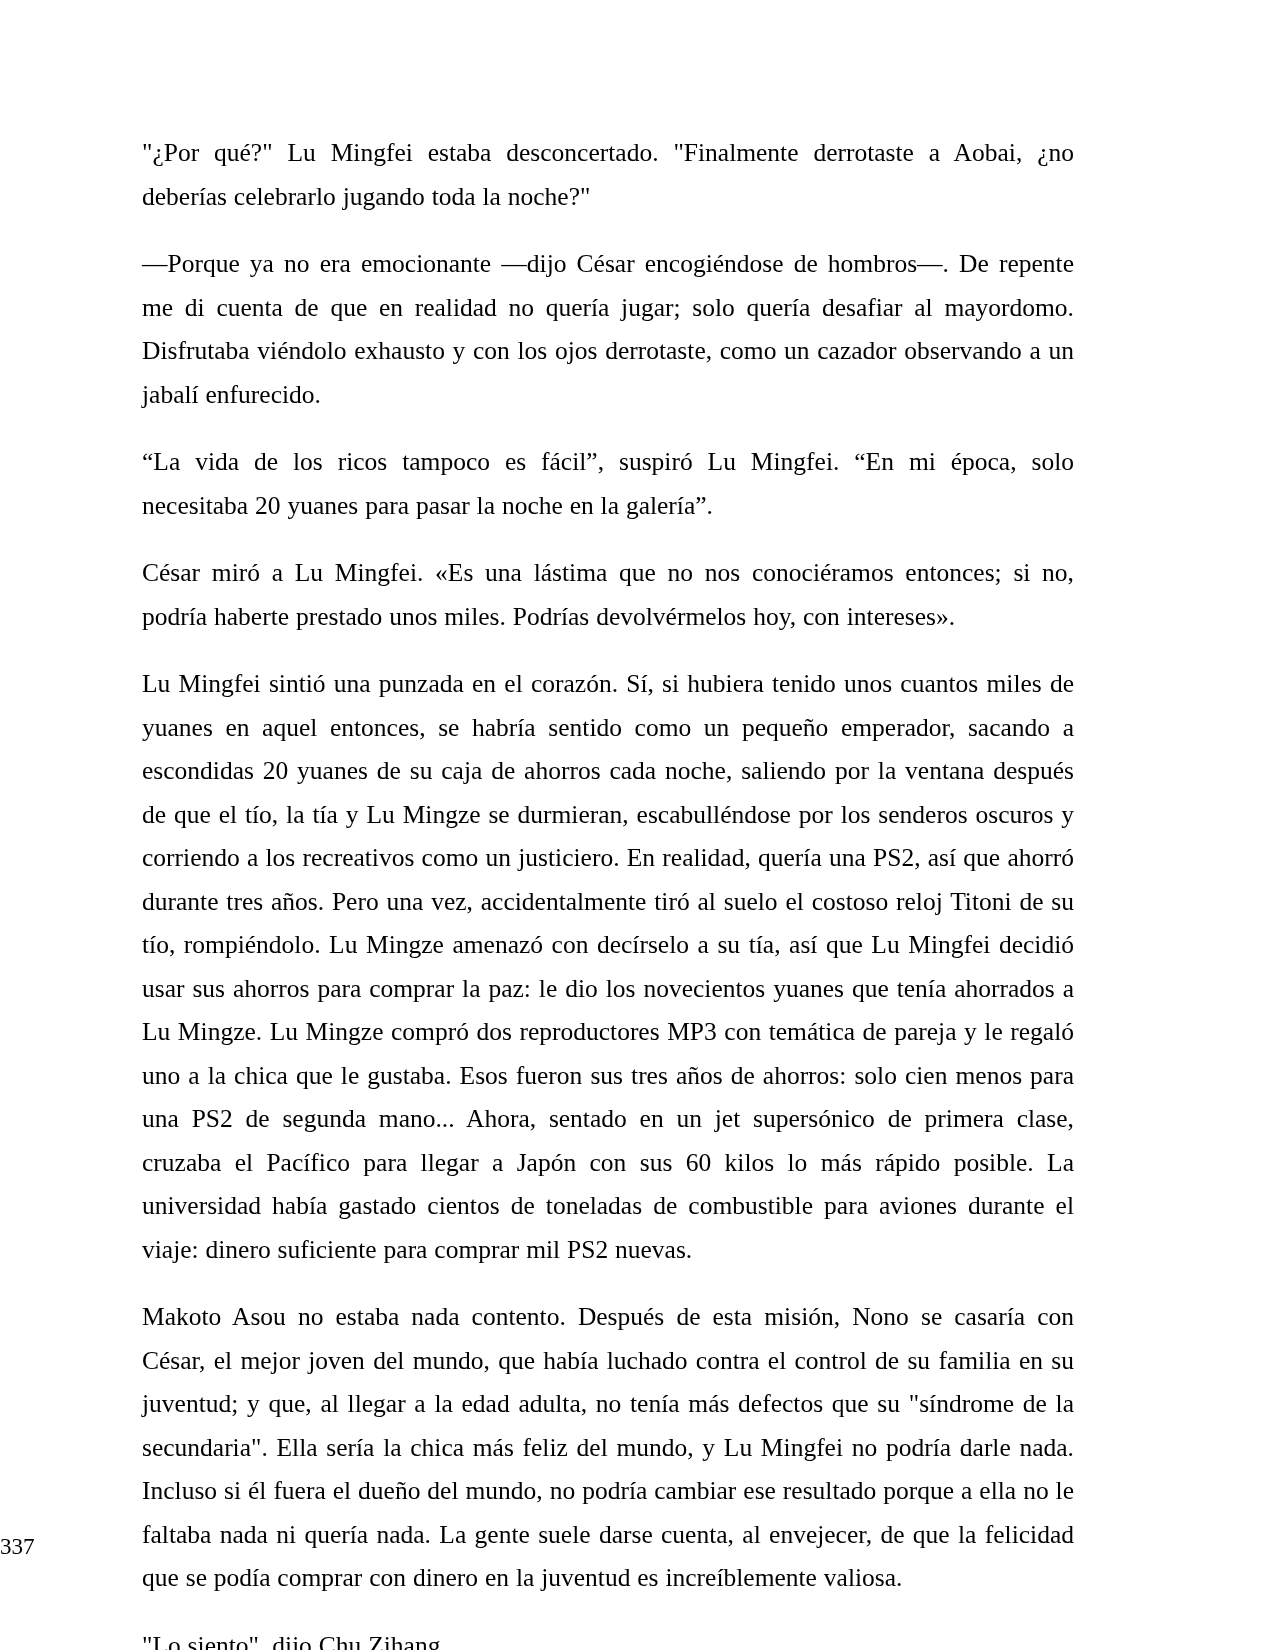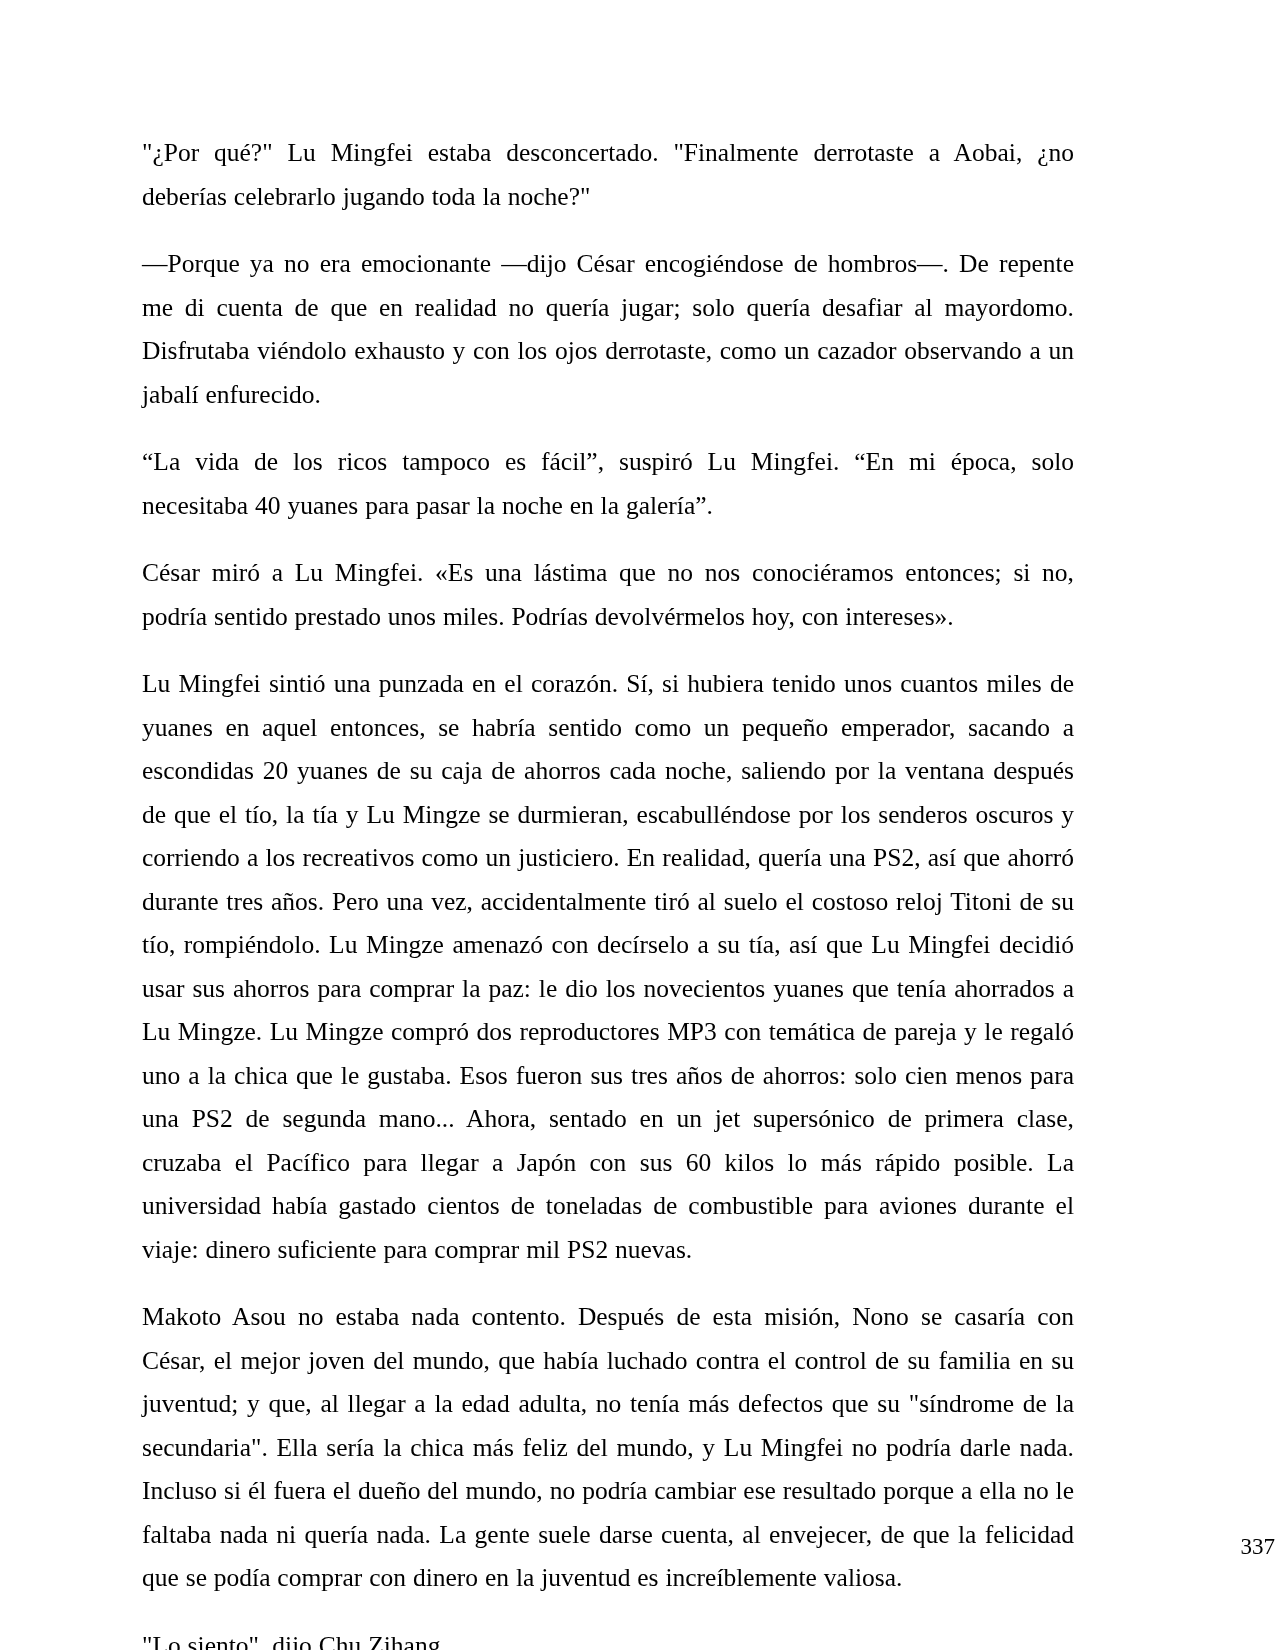--- a/index.html
+++ b/index.html
@@ -55,7 +55,7 @@
   <div class="text-column">
     <p class="para">"¿Por qué?" Lu Mingfei estaba desconcertado. "Finalmente derrotaste a Aobai, ¿no deberías celebrarlo jugando toda la noche?"</p>
     <p class="para">—Porque ya no era emocionante —dijo César encogiéndose de hombros—. De repente me di cuenta de que en realidad no quería jugar; solo quería desafiar al mayordomo. Disfrutaba viéndolo exhausto y con los ojos derrotaste, como un cazador observando a un jabalí enfurecido.</p>
-    <p class="para">“La vida de los ricos tampoco es fácil”, suspiró Lu Mingfei. “En mi época, solo necesitaba 40 yuanes para pasar la noche en la galería”.</p>
+    <p class="para">“La vida de los ricos tampoco es fácil”, suspiró Lu Mingfei. “En mi época, solo necesitaba 20 yuanes para pasar la noche en la galería”.</p>
     <p class="para">César miró a Lu Mingfei. «Es una lástima que no nos conociéramos entonces; si no, podría sentido prestado unos miles. Podrías devolvérmelos hoy, con intereses».</p>
     <p class="para">Lu Mingfei sintió una punzada en el corazón. Sí, si hubiera tenido unos cuantos miles de yuanes en aquel entonces, se habría sentido como un pequeño emperador, sacando a escondidas 20 yuanes de su caja de ahorros cada noche, saliendo por la ventana después de que el tío, la tía y Lu Mingze se durmieran, escabulléndose por los senderos oscuros y corriendo a los recreativos como un justiciero. En realidad, quería una PS2, así que ahorró durante tres años. Pero una vez, accidentalmente tiró al suelo el costoso reloj Titoni de su tío, rompiéndolo. Lu Mingze amenazó con decírselo a su tía, así que Lu Mingfei decidió usar sus ahorros para comprar la paz: le dio los novecientos yuanes que tenía ahorrados a Lu Mingze. Lu Mingze compró dos reproductores MP3 con temática de pareja y le regaló uno a la chica que le gustaba. Esos fueron sus tres años de ahorros: solo cien menos para una PS2 de segunda mano... Ahora, sentado en un jet supersónico de primera clase, cruzaba el Pacífico para llegar a Japón con sus 60 kilos lo más rápido posible. La universidad había gastado cientos de toneladas de combustible para aviones durante el viaje: dinero suficiente para comprar mil PS2 nuevas.</p>
     <p class="para">Makoto Asou no estaba nada contento. Después de esta misión, Nono se casaría con César, el mejor joven del mundo, que había luchado contra el control de su familia en su juventud; y que, al llegar a la edad adulta, no tenía más defectos que su "síndrome de la secundaria". Ella sería la chica más feliz del mundo, y Lu Mingfei no podría darle nada. Incluso si él fuera el dueño del mundo, no podría cambiar ese resultado porque a ella no le faltaba nada ni quería nada. La gente suele darse cuenta, al envejecer, de que la felicidad que se podía comprar con dinero en la juventud es increíblemente valiosa.</p>

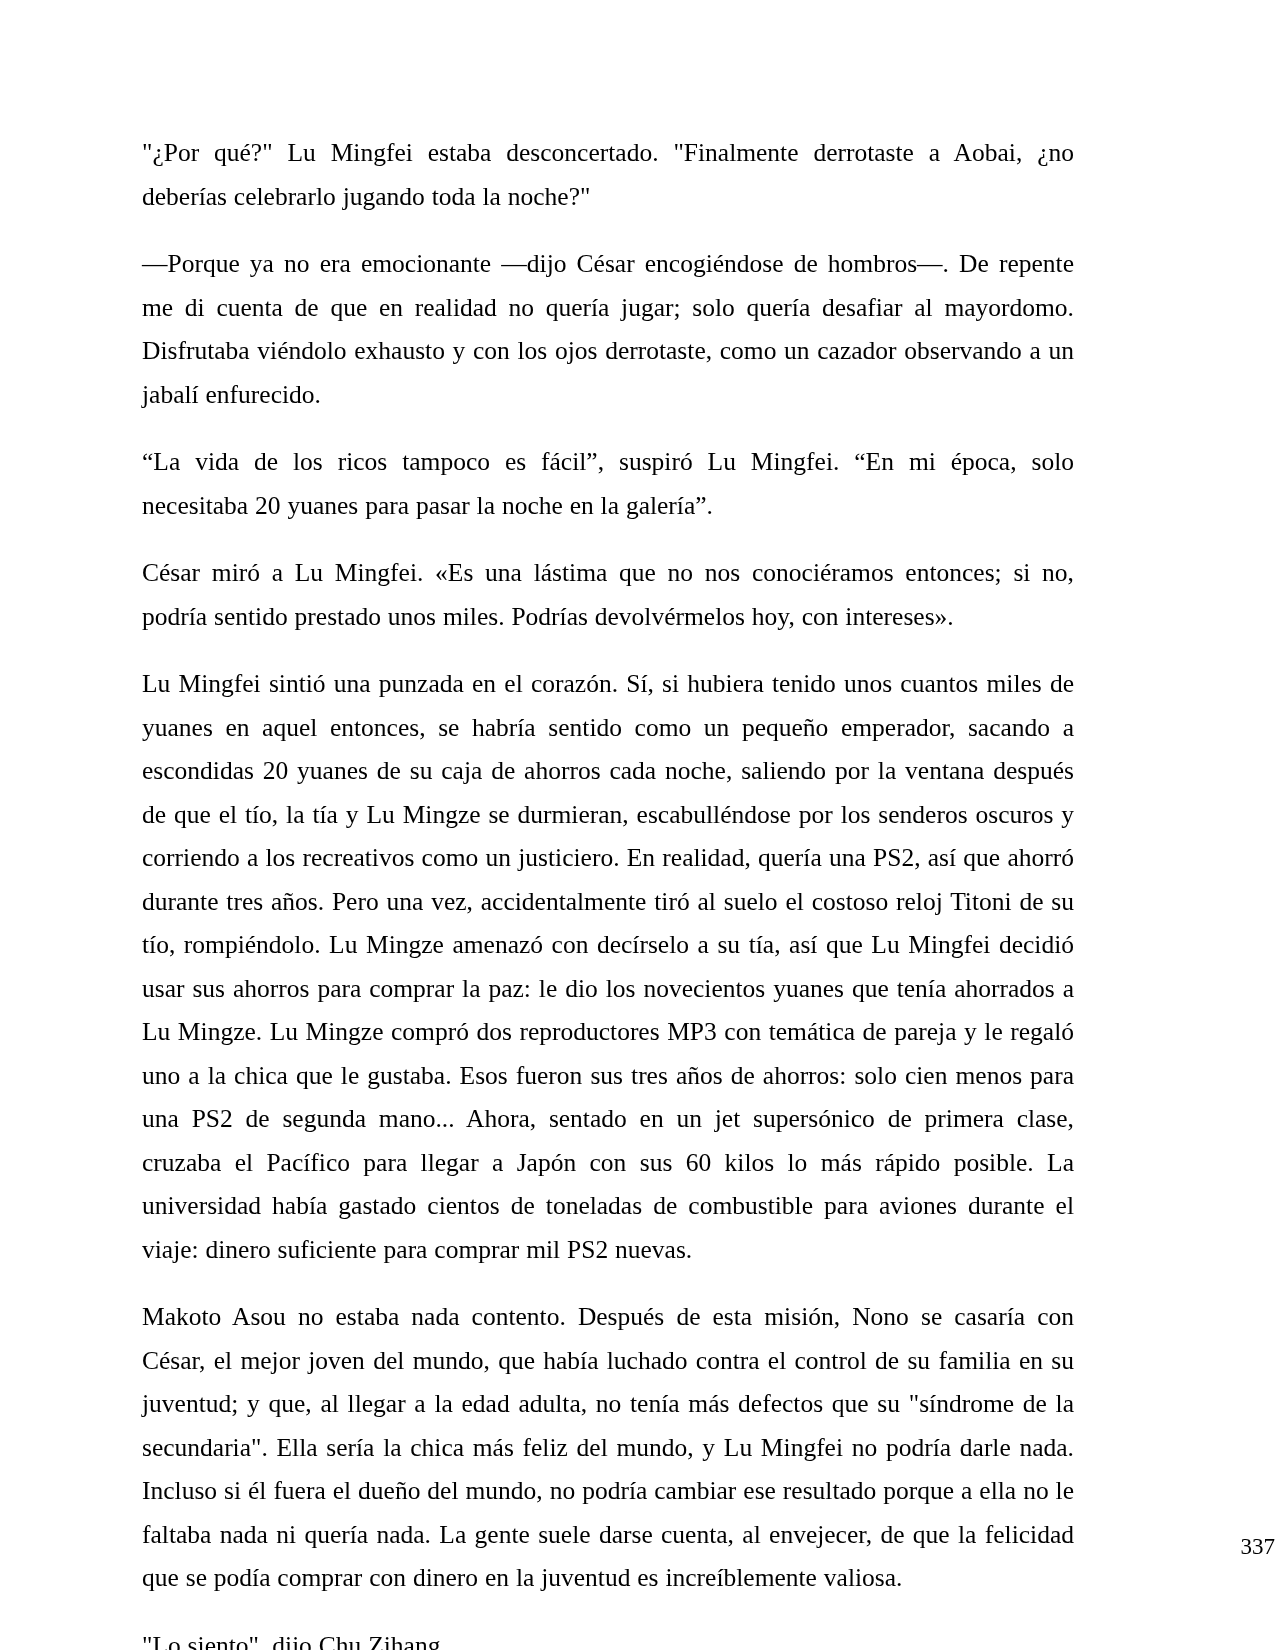--- a/index.html
+++ b/index.html
@@ -56,7 +56,7 @@
     <p class="para">"¿Por qué?" Lu Mingfei estaba desconcertado. "Finalmente derrotaste a Aobai, ¿no deberías celebrarlo jugando toda la noche?"</p>
     <p class="para">—Porque ya no era emocionante —dijo César encogiéndose de hombros—. De repente me di cuenta de que en realidad no quería jugar; solo quería desafiar al mayordomo. Disfrutaba viéndolo exhausto y con los ojos derrotaste, como un cazador observando a un jabalí enfurecido.</p>
     <p class="para">“La vida de los ricos tampoco es fácil”, suspiró Lu Mingfei. “En mi época, solo necesitaba 20 yuanes para pasar la noche en la galería”.</p>
-    <p class="para">César miró a Lu Mingfei. «Es una lástima que no nos conociéramos entonces; si no, podría sentido prestado unos miles. Podrías devolvérmelos hoy, con intereses».</p>
+    <p class="para">César miró a Lu Mingfei. «Es una lástima que no nos conociéramos entonces; si no, podría haberte prestado unos miles. Podrías devolvérmelos hoy, con intereses».</p>
     <p class="para">Lu Mingfei sintió una punzada en el corazón. Sí, si hubiera tenido unos cuantos miles de yuanes en aquel entonces, se habría sentido como un pequeño emperador, sacando a escondidas 20 yuanes de su caja de ahorros cada noche, saliendo por la ventana después de que el tío, la tía y Lu Mingze se durmieran, escabulléndose por los senderos oscuros y corriendo a los recreativos como un justiciero. En realidad, quería una PS2, así que ahorró durante tres años. Pero una vez, accidentalmente tiró al suelo el costoso reloj Titoni de su tío, rompiéndolo. Lu Mingze amenazó con decírselo a su tía, así que Lu Mingfei decidió usar sus ahorros para comprar la paz: le dio los novecientos yuanes que tenía ahorrados a Lu Mingze. Lu Mingze compró dos reproductores MP3 con temática de pareja y le regaló uno a la chica que le gustaba. Esos fueron sus tres años de ahorros: solo cien menos para una PS2 de segunda mano... Ahora, sentado en un jet supersónico de primera clase, cruzaba el Pacífico para llegar a Japón con sus 60 kilos lo más rápido posible. La universidad había gastado cientos de toneladas de combustible para aviones durante el viaje: dinero suficiente para comprar mil PS2 nuevas.</p>
     <p class="para">Makoto Asou no estaba nada contento. Después de esta misión, Nono se casaría con César, el mejor joven del mundo, que había luchado contra el control de su familia en su juventud; y que, al llegar a la edad adulta, no tenía más defectos que su "síndrome de la secundaria". Ella sería la chica más feliz del mundo, y Lu Mingfei no podría darle nada. Incluso si él fuera el dueño del mundo, no podría cambiar ese resultado porque a ella no le faltaba nada ni quería nada. La gente suele darse cuenta, al envejecer, de que la felicidad que se podía comprar con dinero en la juventud es increíblemente valiosa.</p>
     <p class="para">"Lo siento", dijo Chu Zihang.</p>

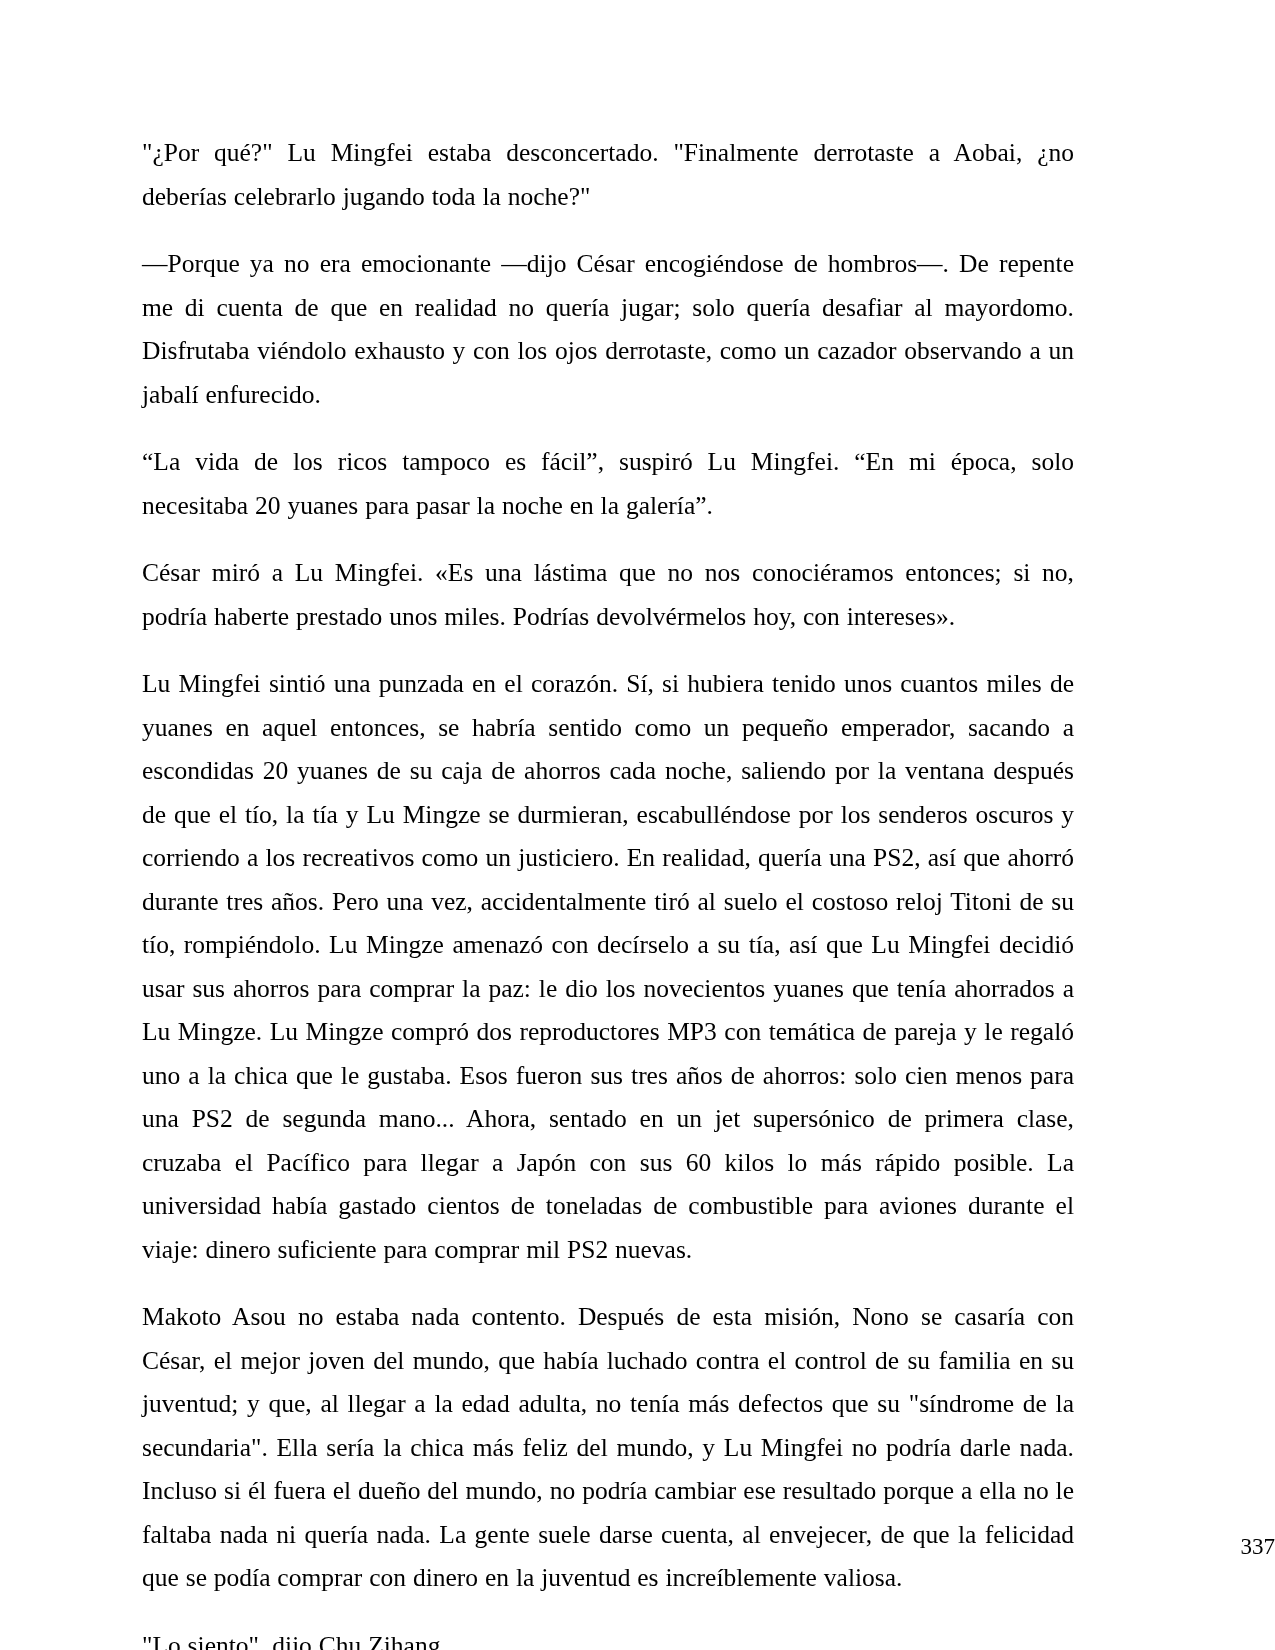--- a/index.html
+++ b/index.html
@@ -41,7 +41,7 @@
     left: 0;
     right: 0;
     top: 1533px;
-    text-align: right;
+    text-align: left;
     font-family: "Liberation Serif", "DejaVu Serif", serif;
     font-size: 23px;
     line-height: 28px;

